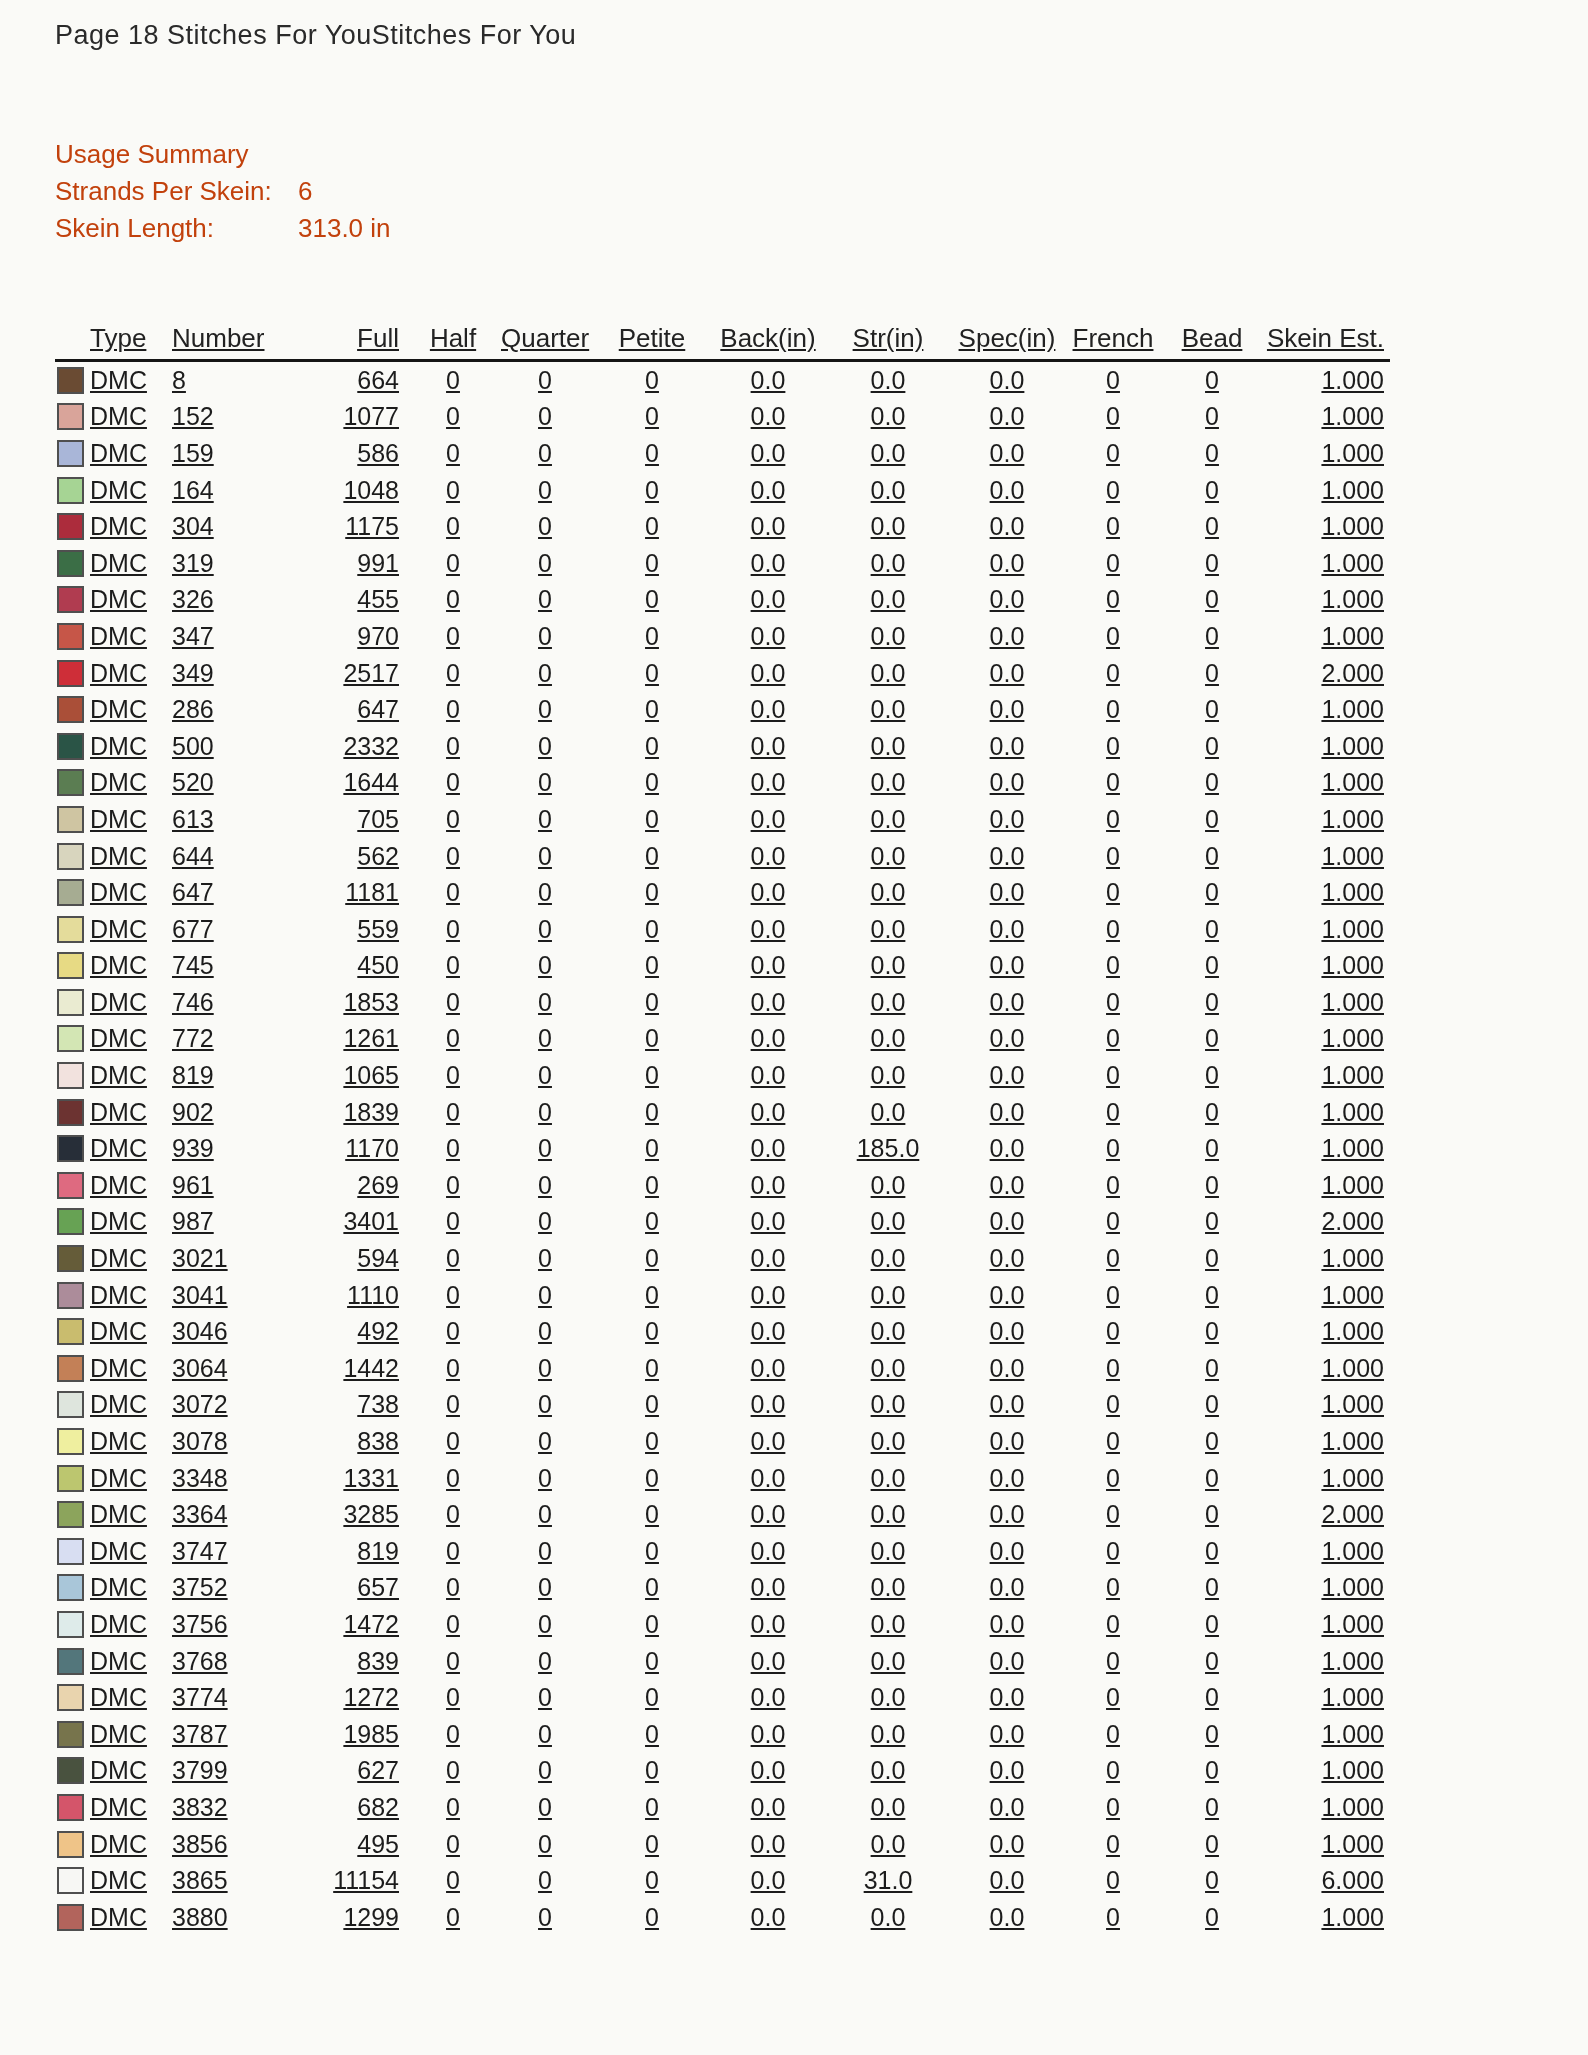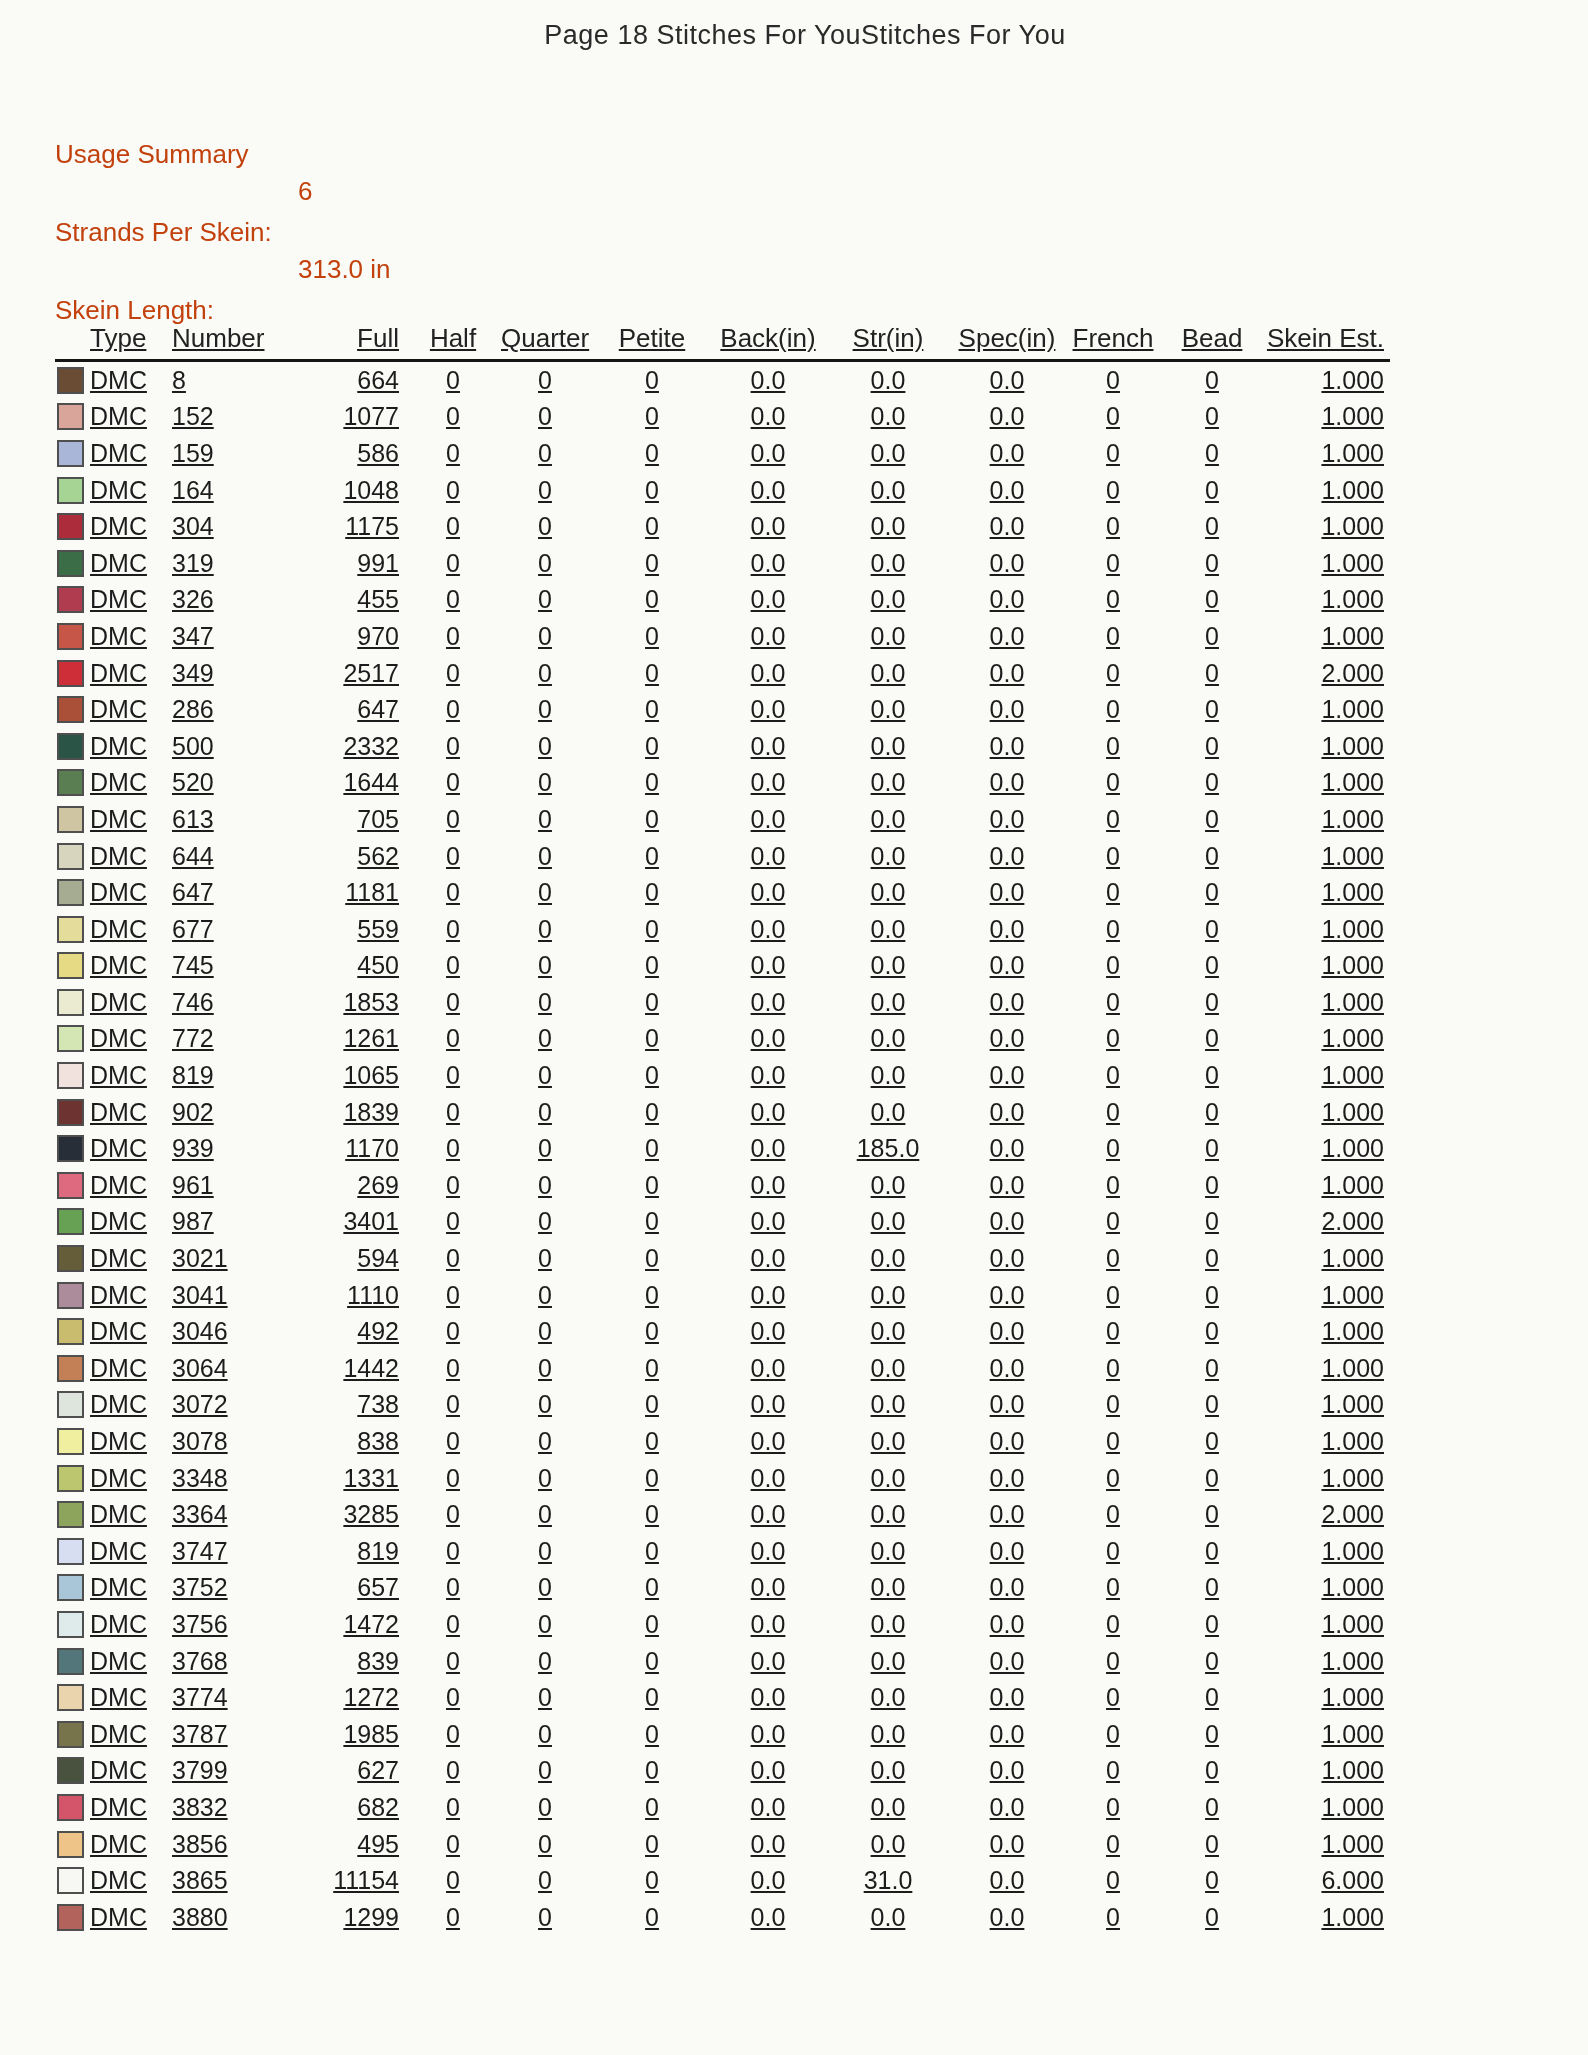--- a/index.html
+++ b/index.html
@@ -13,7 +13,7 @@
   }
   .topbar{
     position:absolute;top:20px;left:55px;right:33px;
-    display:flex;justify-content:center;
+    display:flex;justify-content:flex-start;
     font-size:27px;letter-spacing:.5px;color:#2a2a2a;
   }
   .summary{

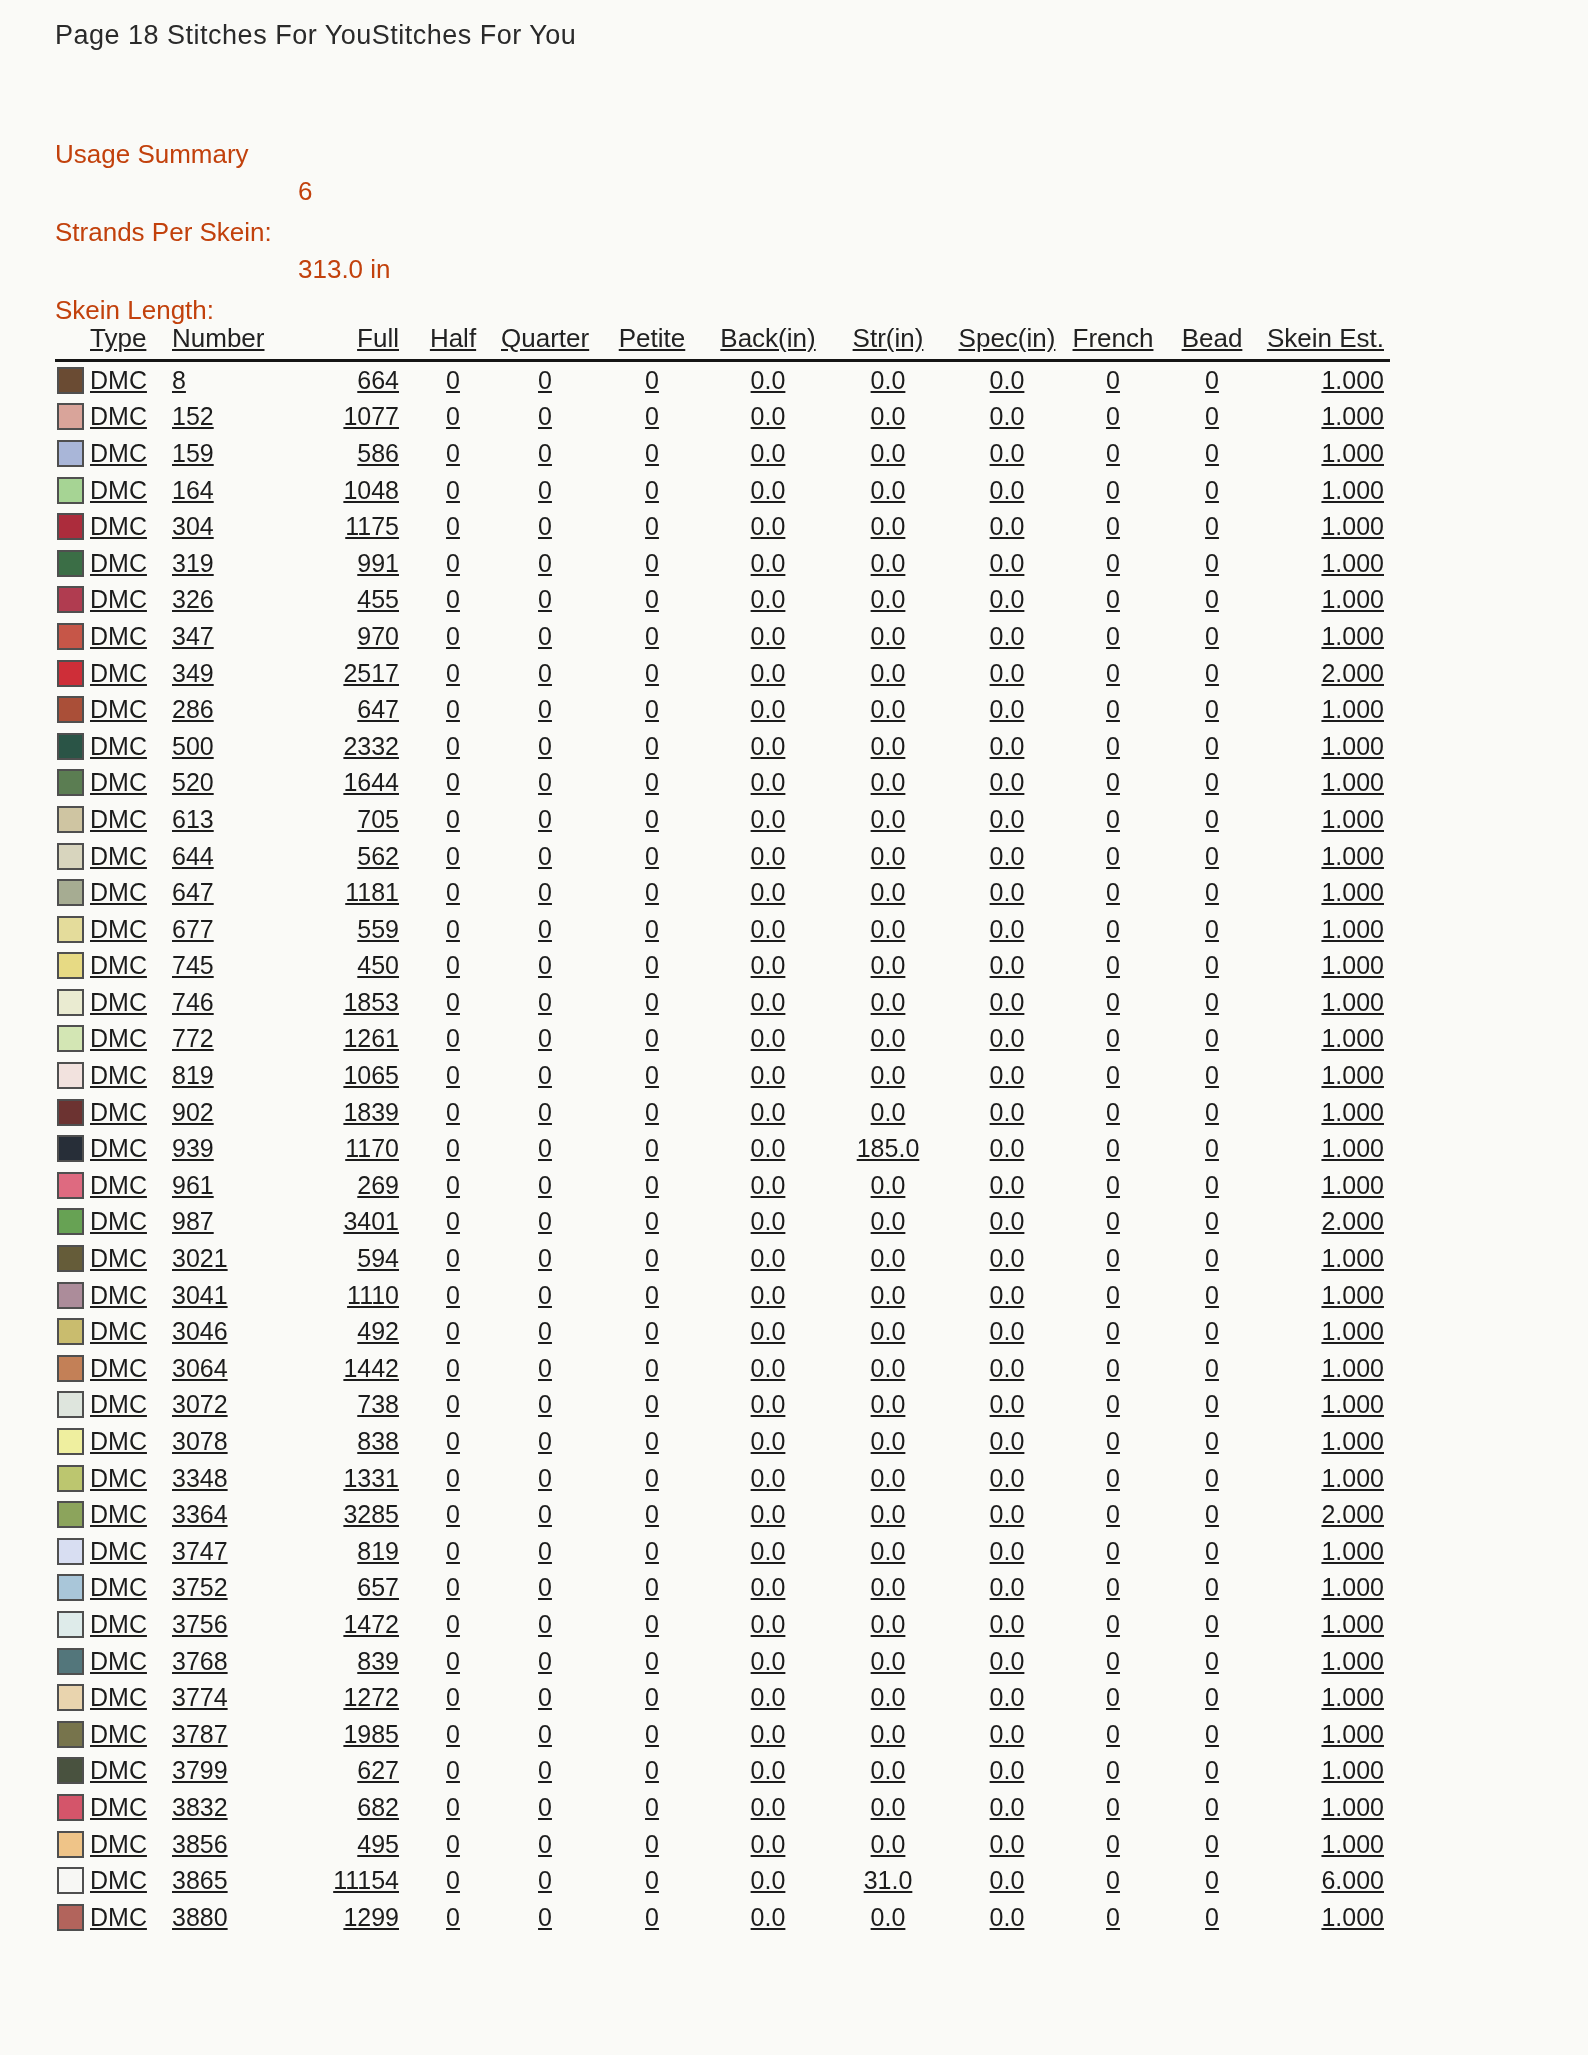--- a/index.html
+++ b/index.html
@@ -21,7 +21,7 @@
     font-size:26px;line-height:37px;color:#c2410c;
   }
   .summary .line{display:flex;}
-  .summary .lbl{width:243px;margin-top:41px;}
+  .summary .lbl{width:243px;}
   .usage-table{
     position:absolute;top:316px;left:55px;
     width:1335px;

